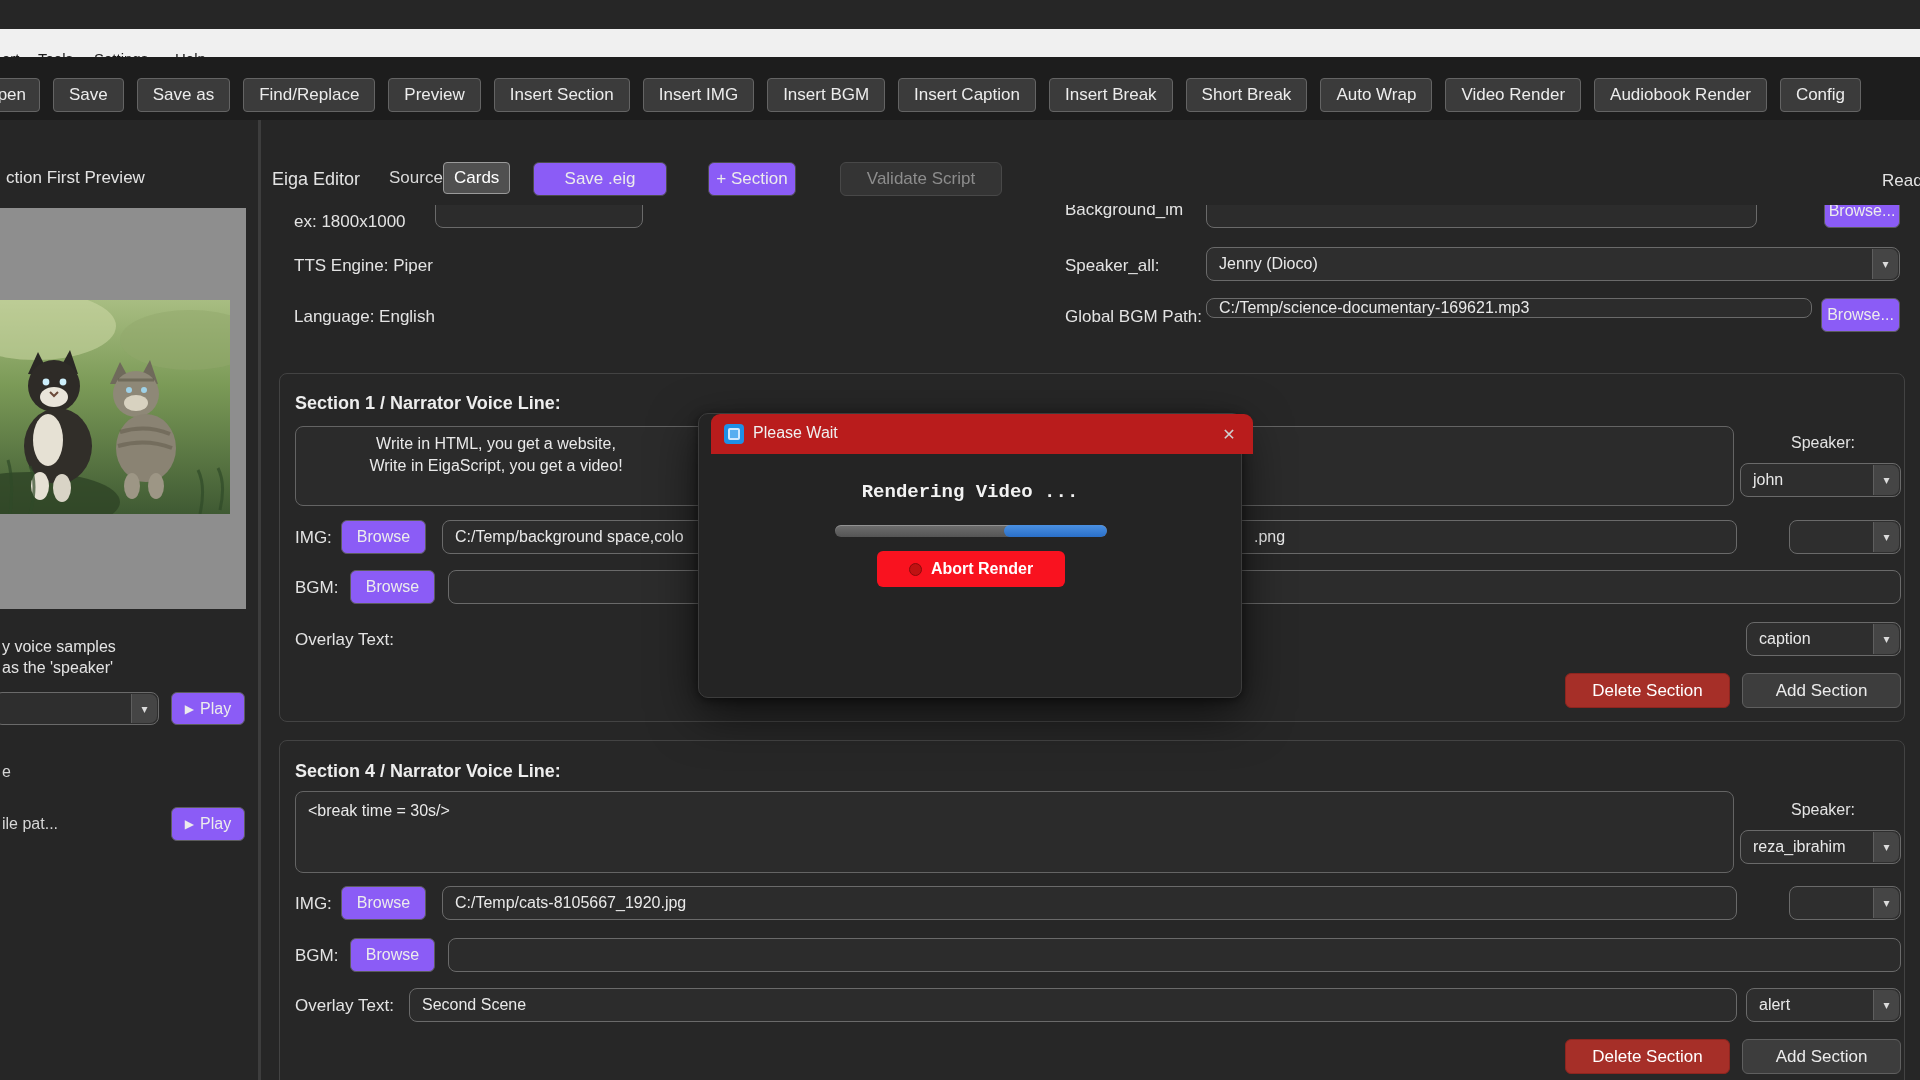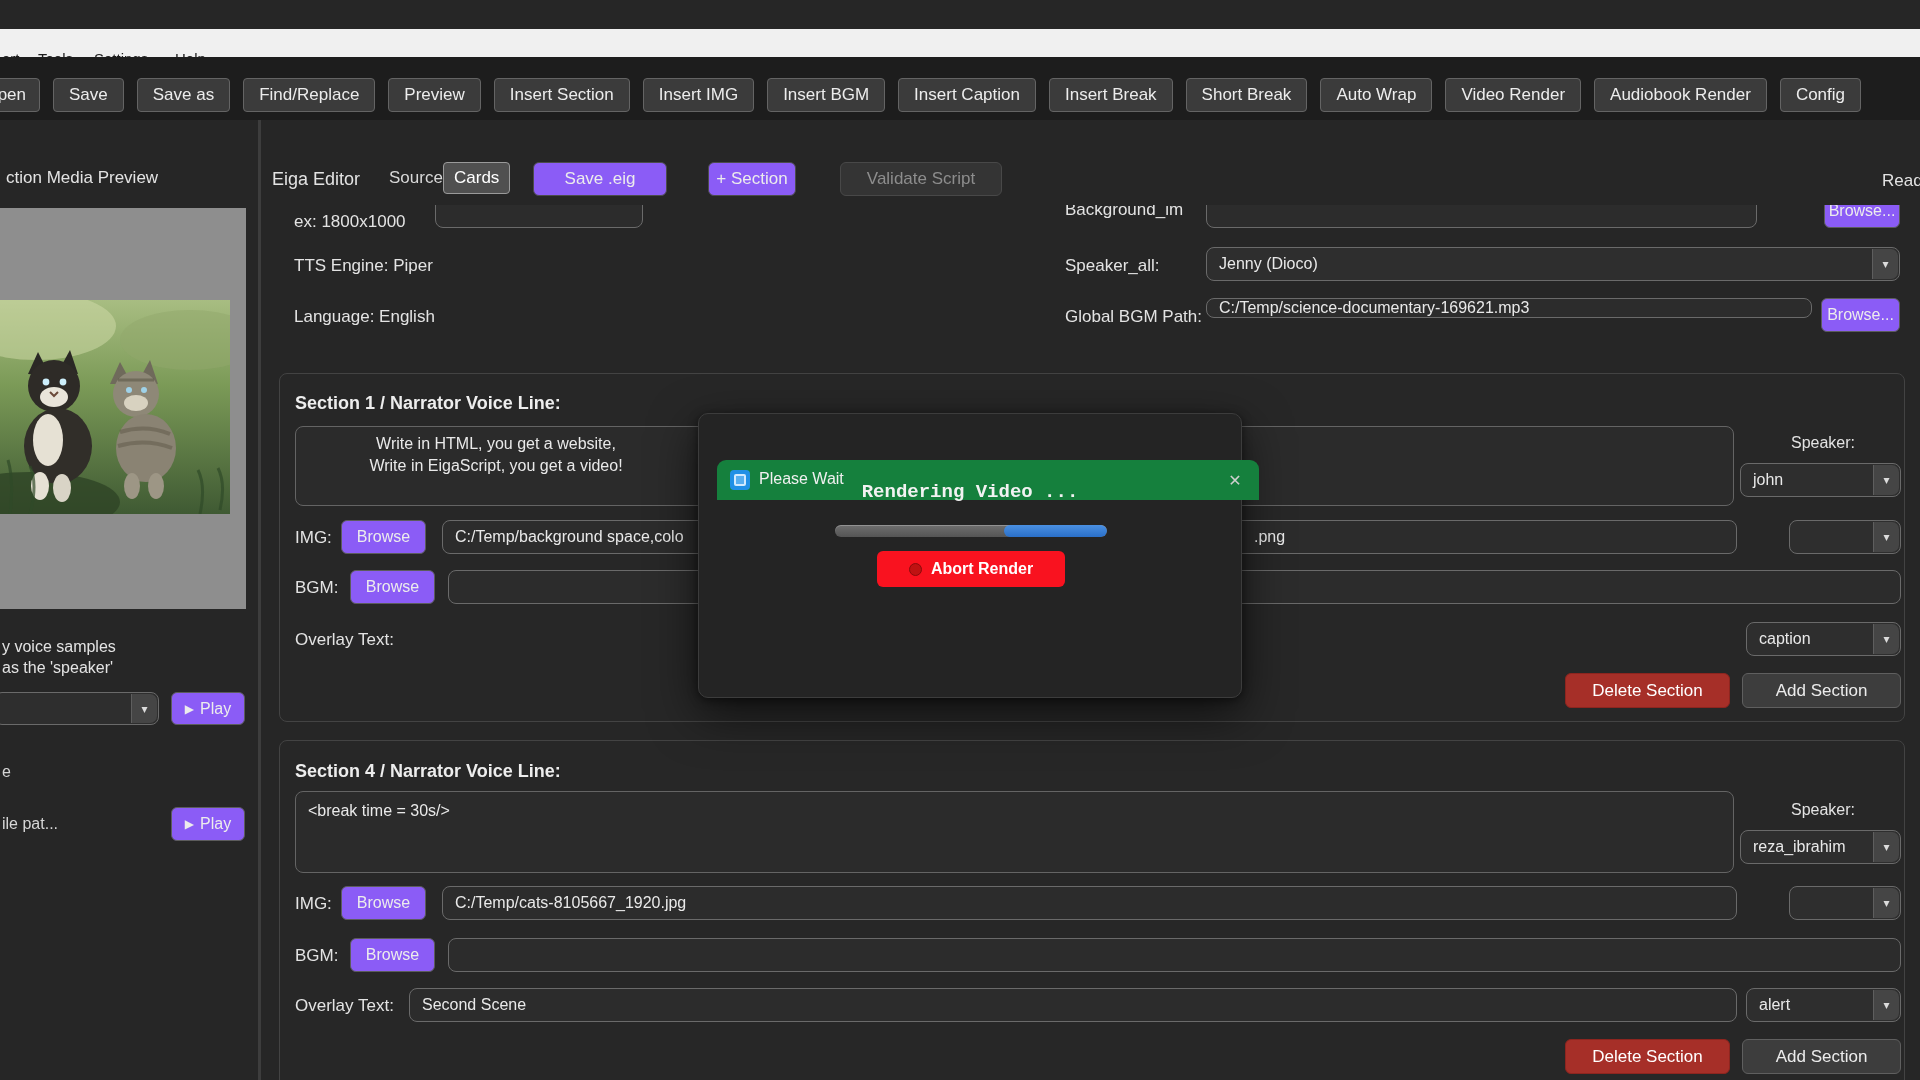--- a/index.html
+++ b/index.html
@@ -96,7 +96,7 @@
     <button class="tbtn">Config</button>
   </div>
 
-  <span class="lbl" style="left:6px;top:168px">ction Media Preview</span>
+  <span class="lbl" style="left:6px;top:168px">ction First Preview</span>
 
   <div class="preview-panel">
     <svg width="230" height="214" viewBox="0 0 230 214" style="position:absolute;left:0;top:92px">

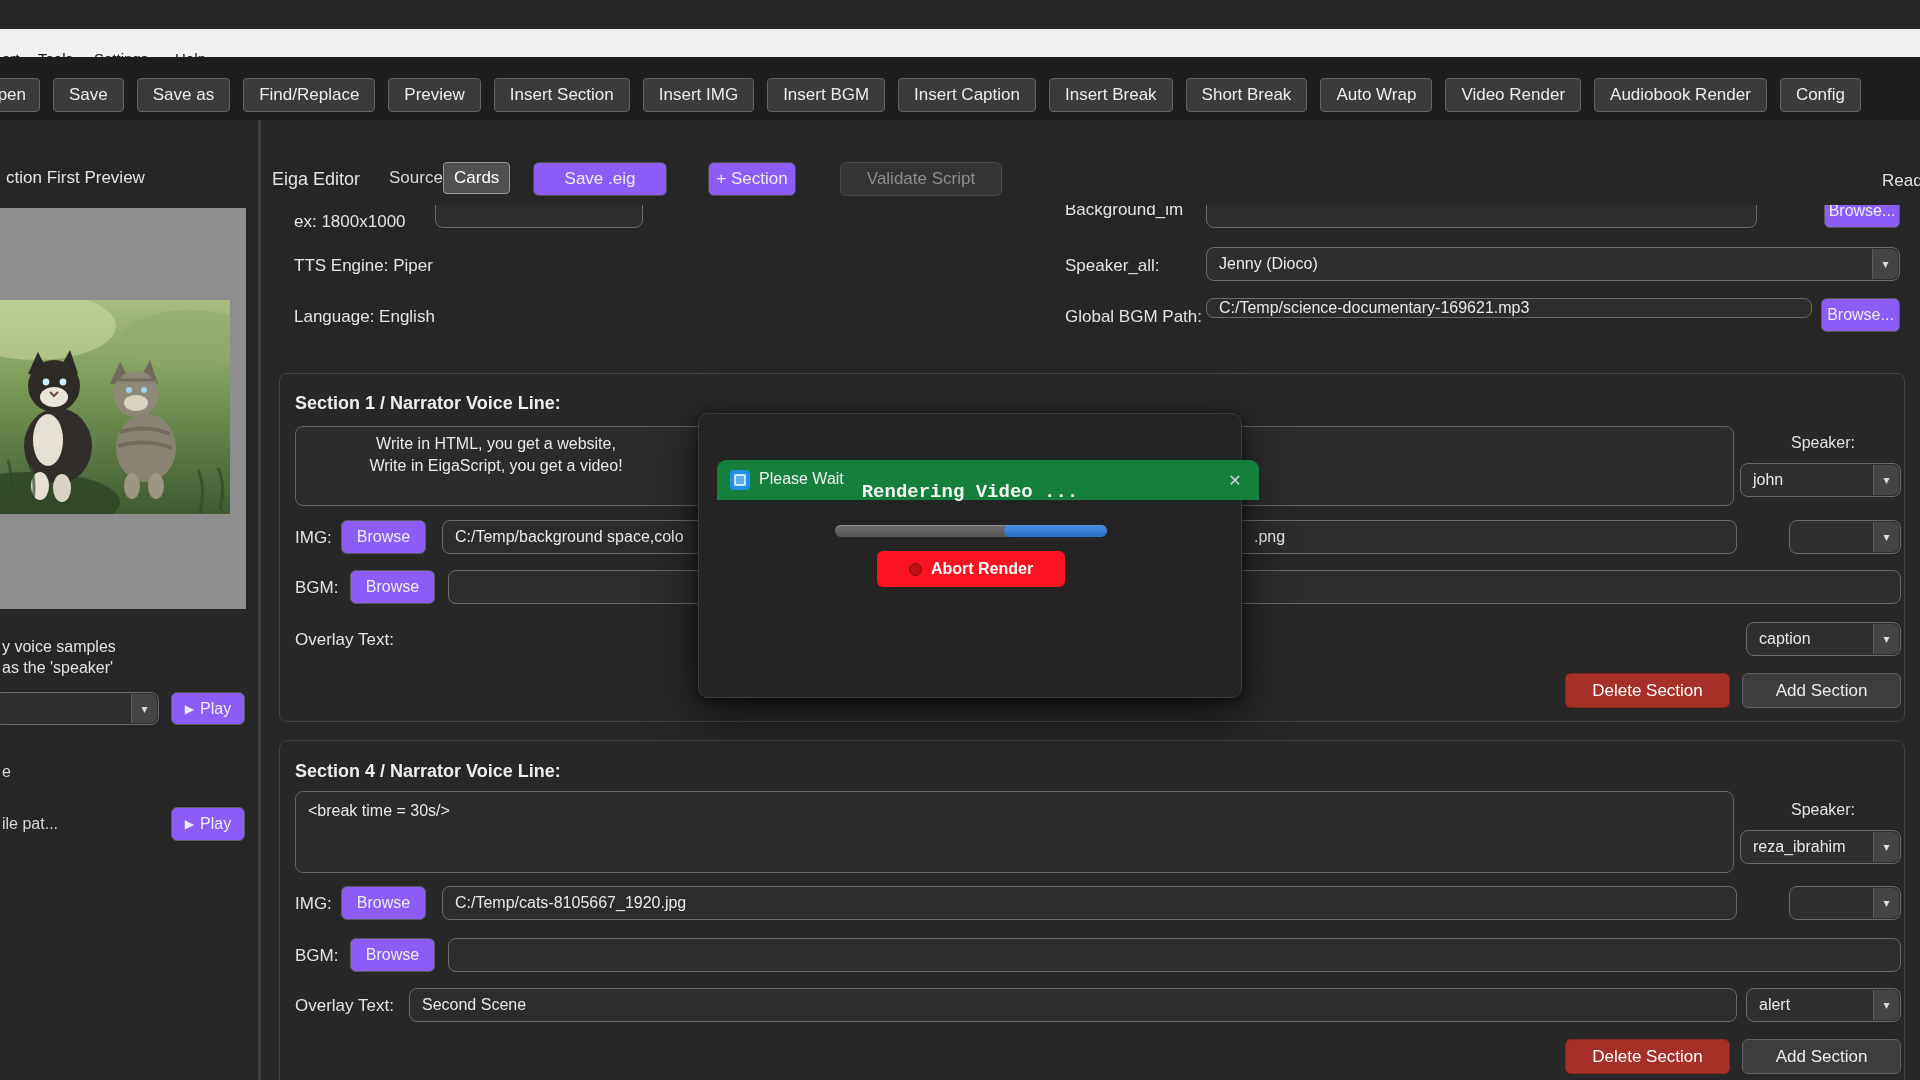--- a/index.html
+++ b/index.html
@@ -52,7 +52,7 @@
 
   
   .modal { position: absolute; left: 698px; top: 413px; width: 544px; height: 285px; background: #242424; border: 1px solid #3c3c3c; border-radius: 10px; box-shadow: 0 16px 48px rgba(0,0,0,0.6), 0 2px 10px rgba(0,0,0,0.5); z-index: 100; }
-  .modal-titlebar { position: absolute; left: 18px; top: 0; width: 100%; height: 40px; background: #15803d; border-radius: 9px 9px 0 0; margin-top: 46px; }
+  .modal-titlebar { position: absolute; left: 12px; top: 0; width: 100%; height: 40px; background: #b91c1c; border-radius: 9px 9px 0 0; }
   .pw-icon { position: absolute; left: 13px; top: 10px; width: 20px; height: 20px; border-radius: 4px; background: #1f8fe6; }
   .pw-icon::after { content: ""; position: absolute; left: 4px; top: 4px; right: 4px; bottom: 4px; border: 2px solid #cfe9ff; border-radius: 2px; background: #57aef0; }
   .modal-title { position: absolute; left: 42px; top: 10px; font-size: 16px; color: #f0f0f0; }

